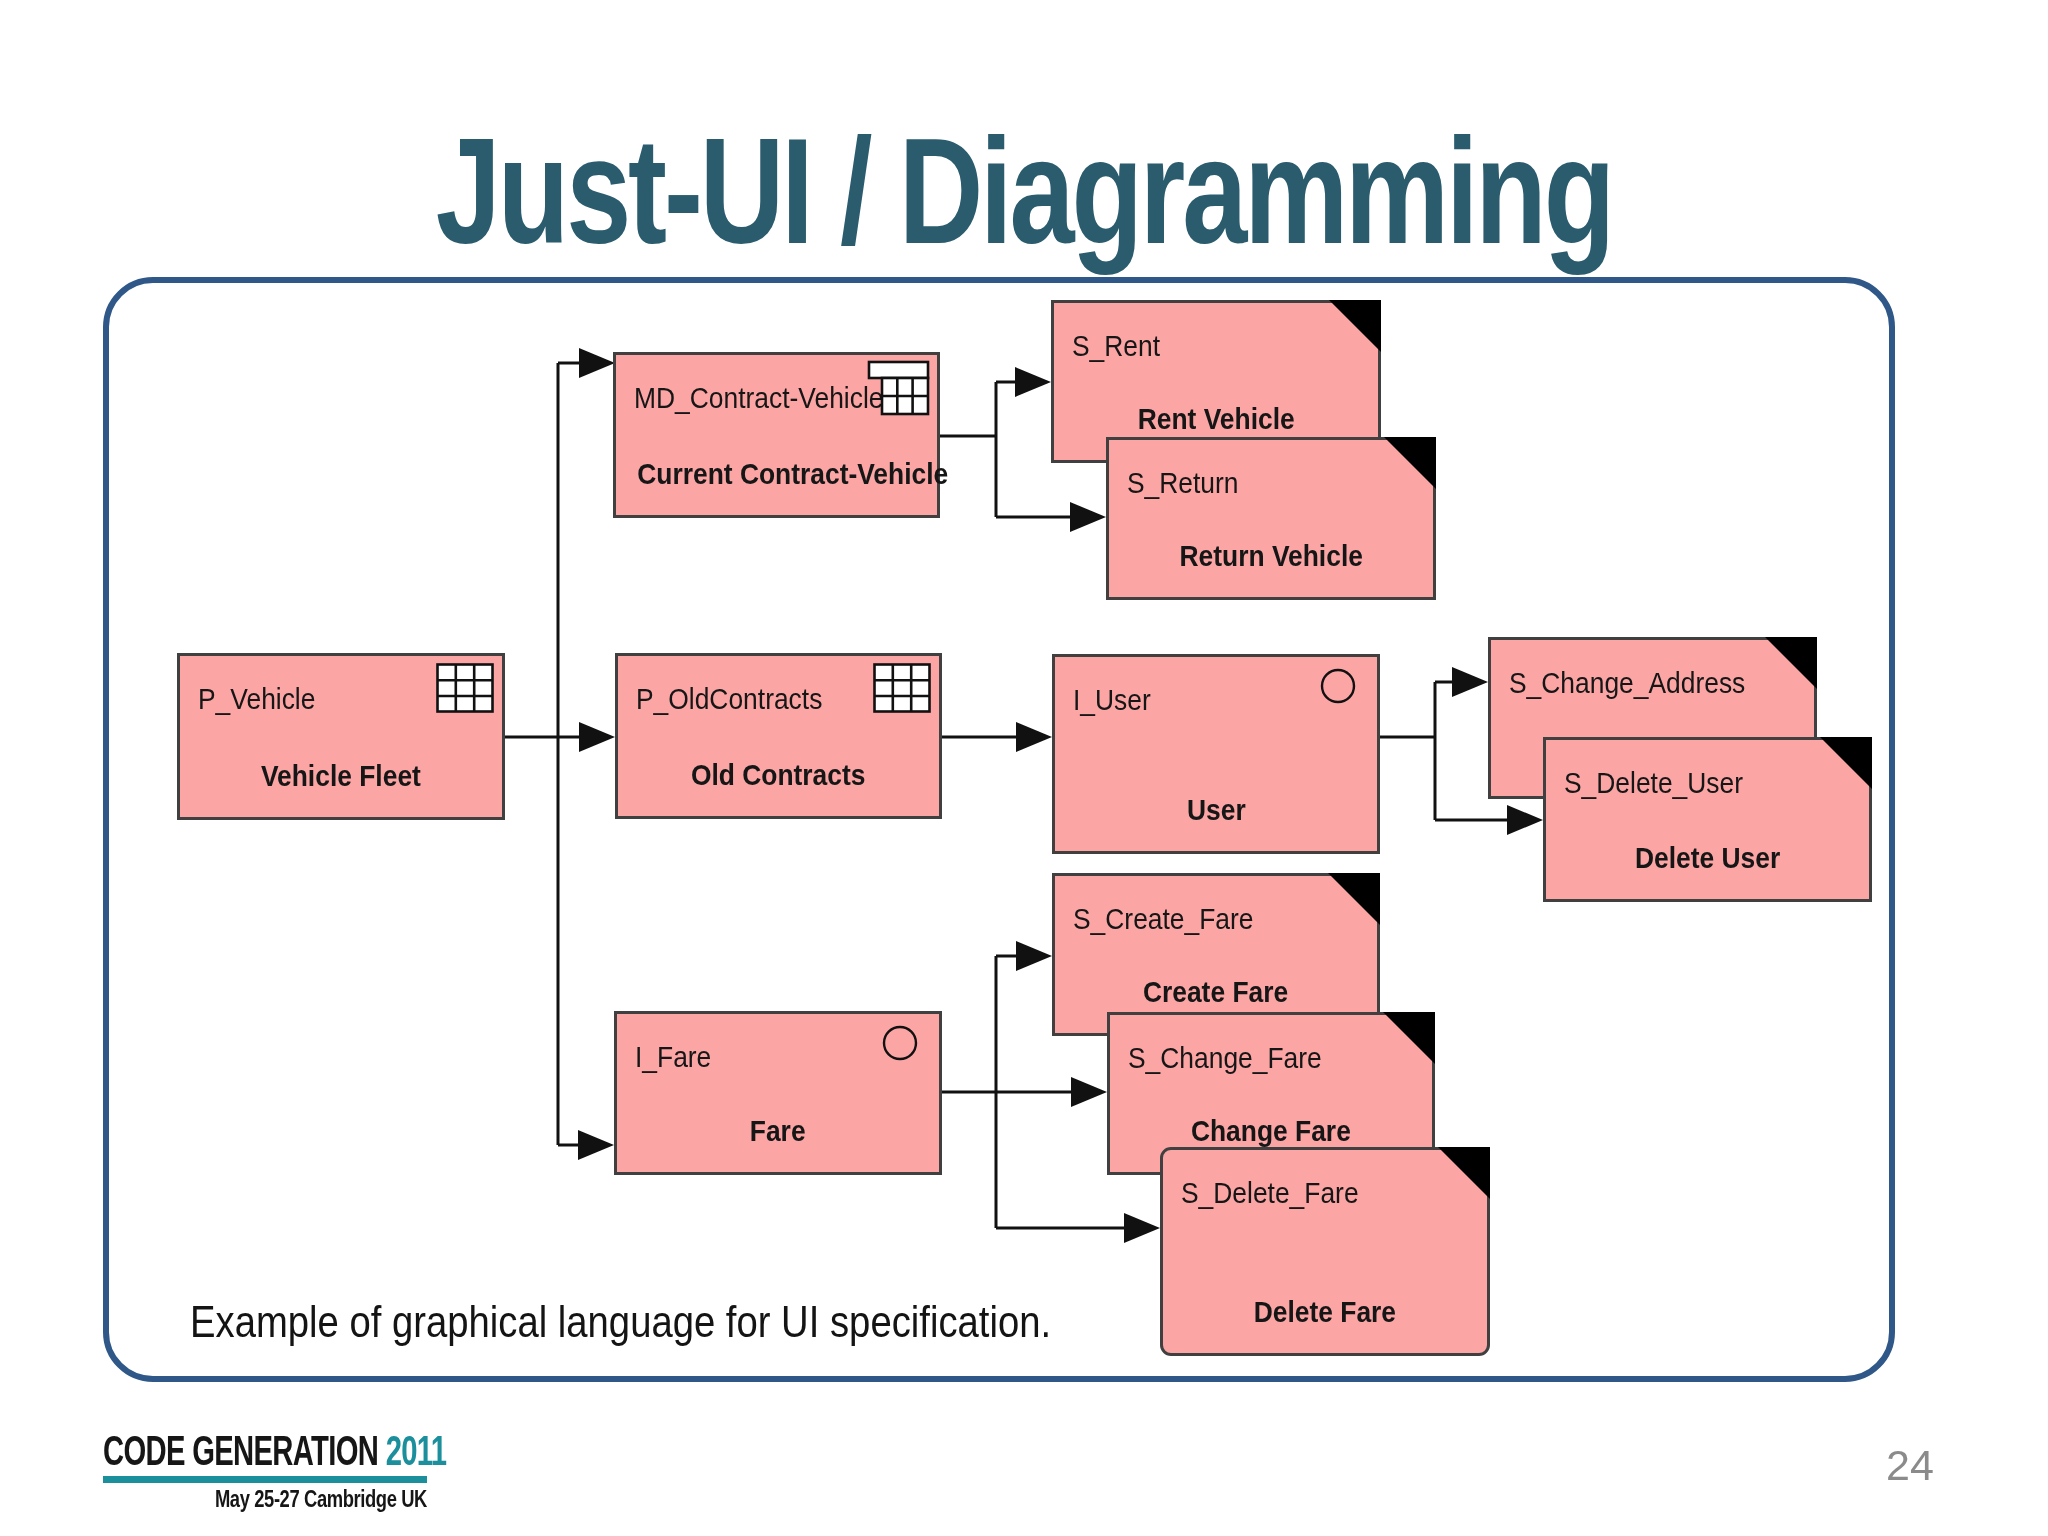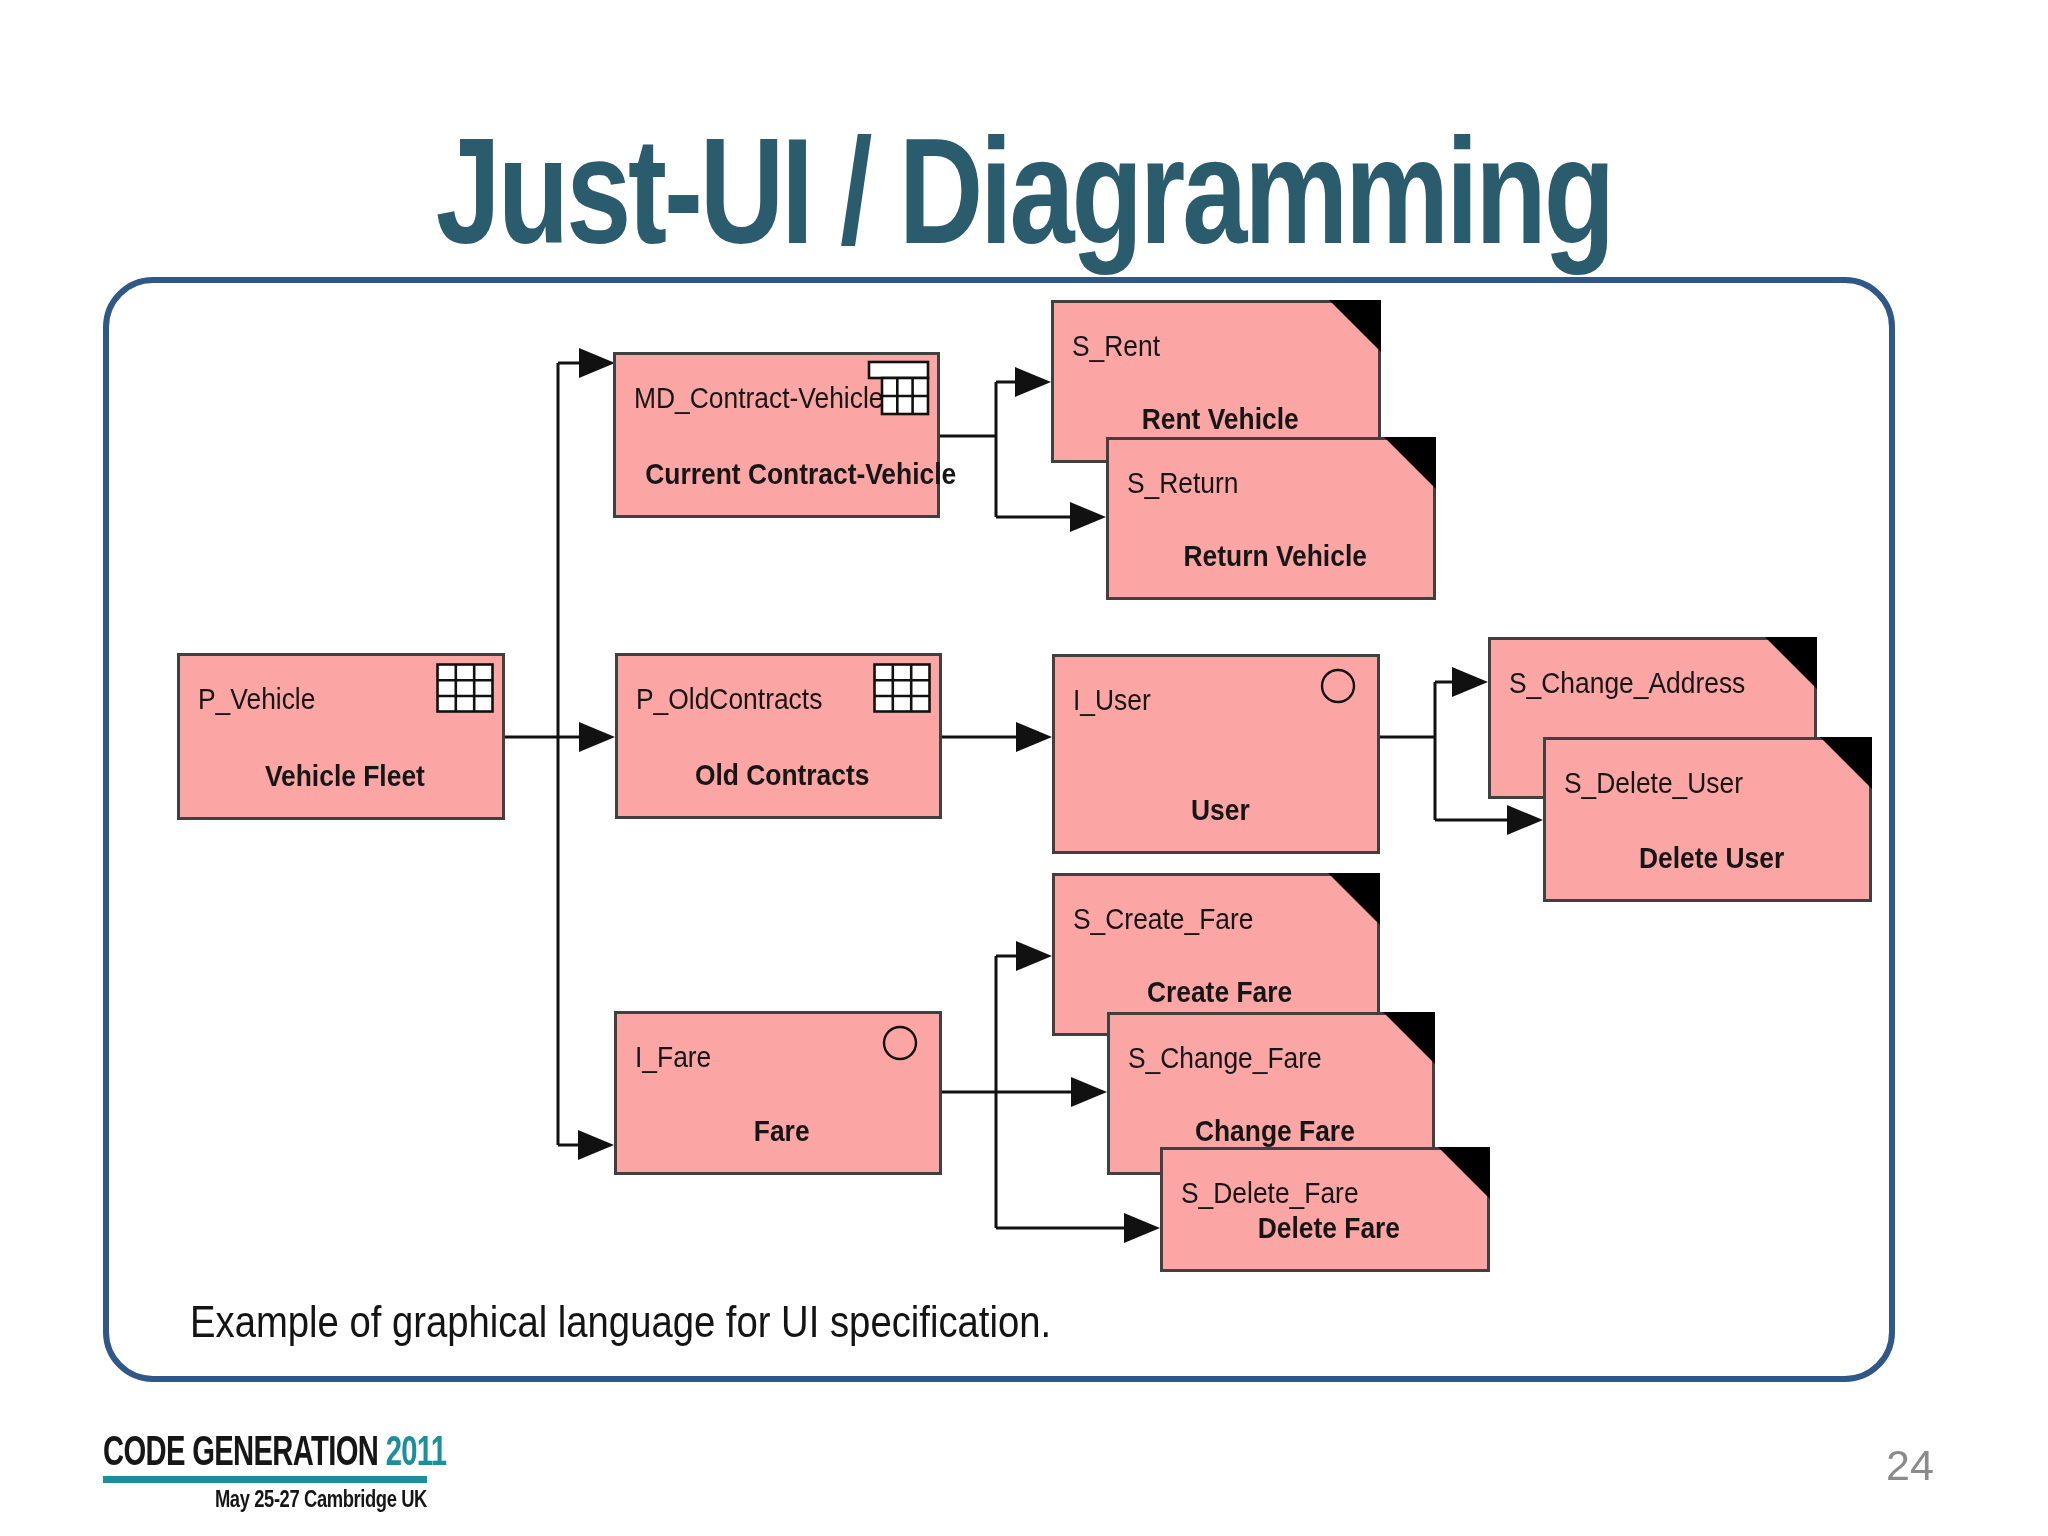--- a/index.html
+++ b/index.html
@@ -25,7 +25,7 @@
   .node{position:absolute;background:#fca5a5;border:3px solid #404040;box-sizing:border-box;}
   .node .name{position:absolute;left:18px;top:26px;font-size:30px;line-height:1.1;
               white-space:nowrap;transform:scaleX(0.88);transform-origin:0 0;}
-  .node .title{position:absolute;left:8px;right:0;bottom:24px;text-align:center;
+  .node .title{position:absolute;left:0;right:0;bottom:24px;text-align:center;
                font-size:30px;font-weight:bold;white-space:nowrap;}
   .node .title span{display:inline-block;transform:scaleX(0.88);transform-origin:50% 50%;}
   .icon-tr{position:absolute;}

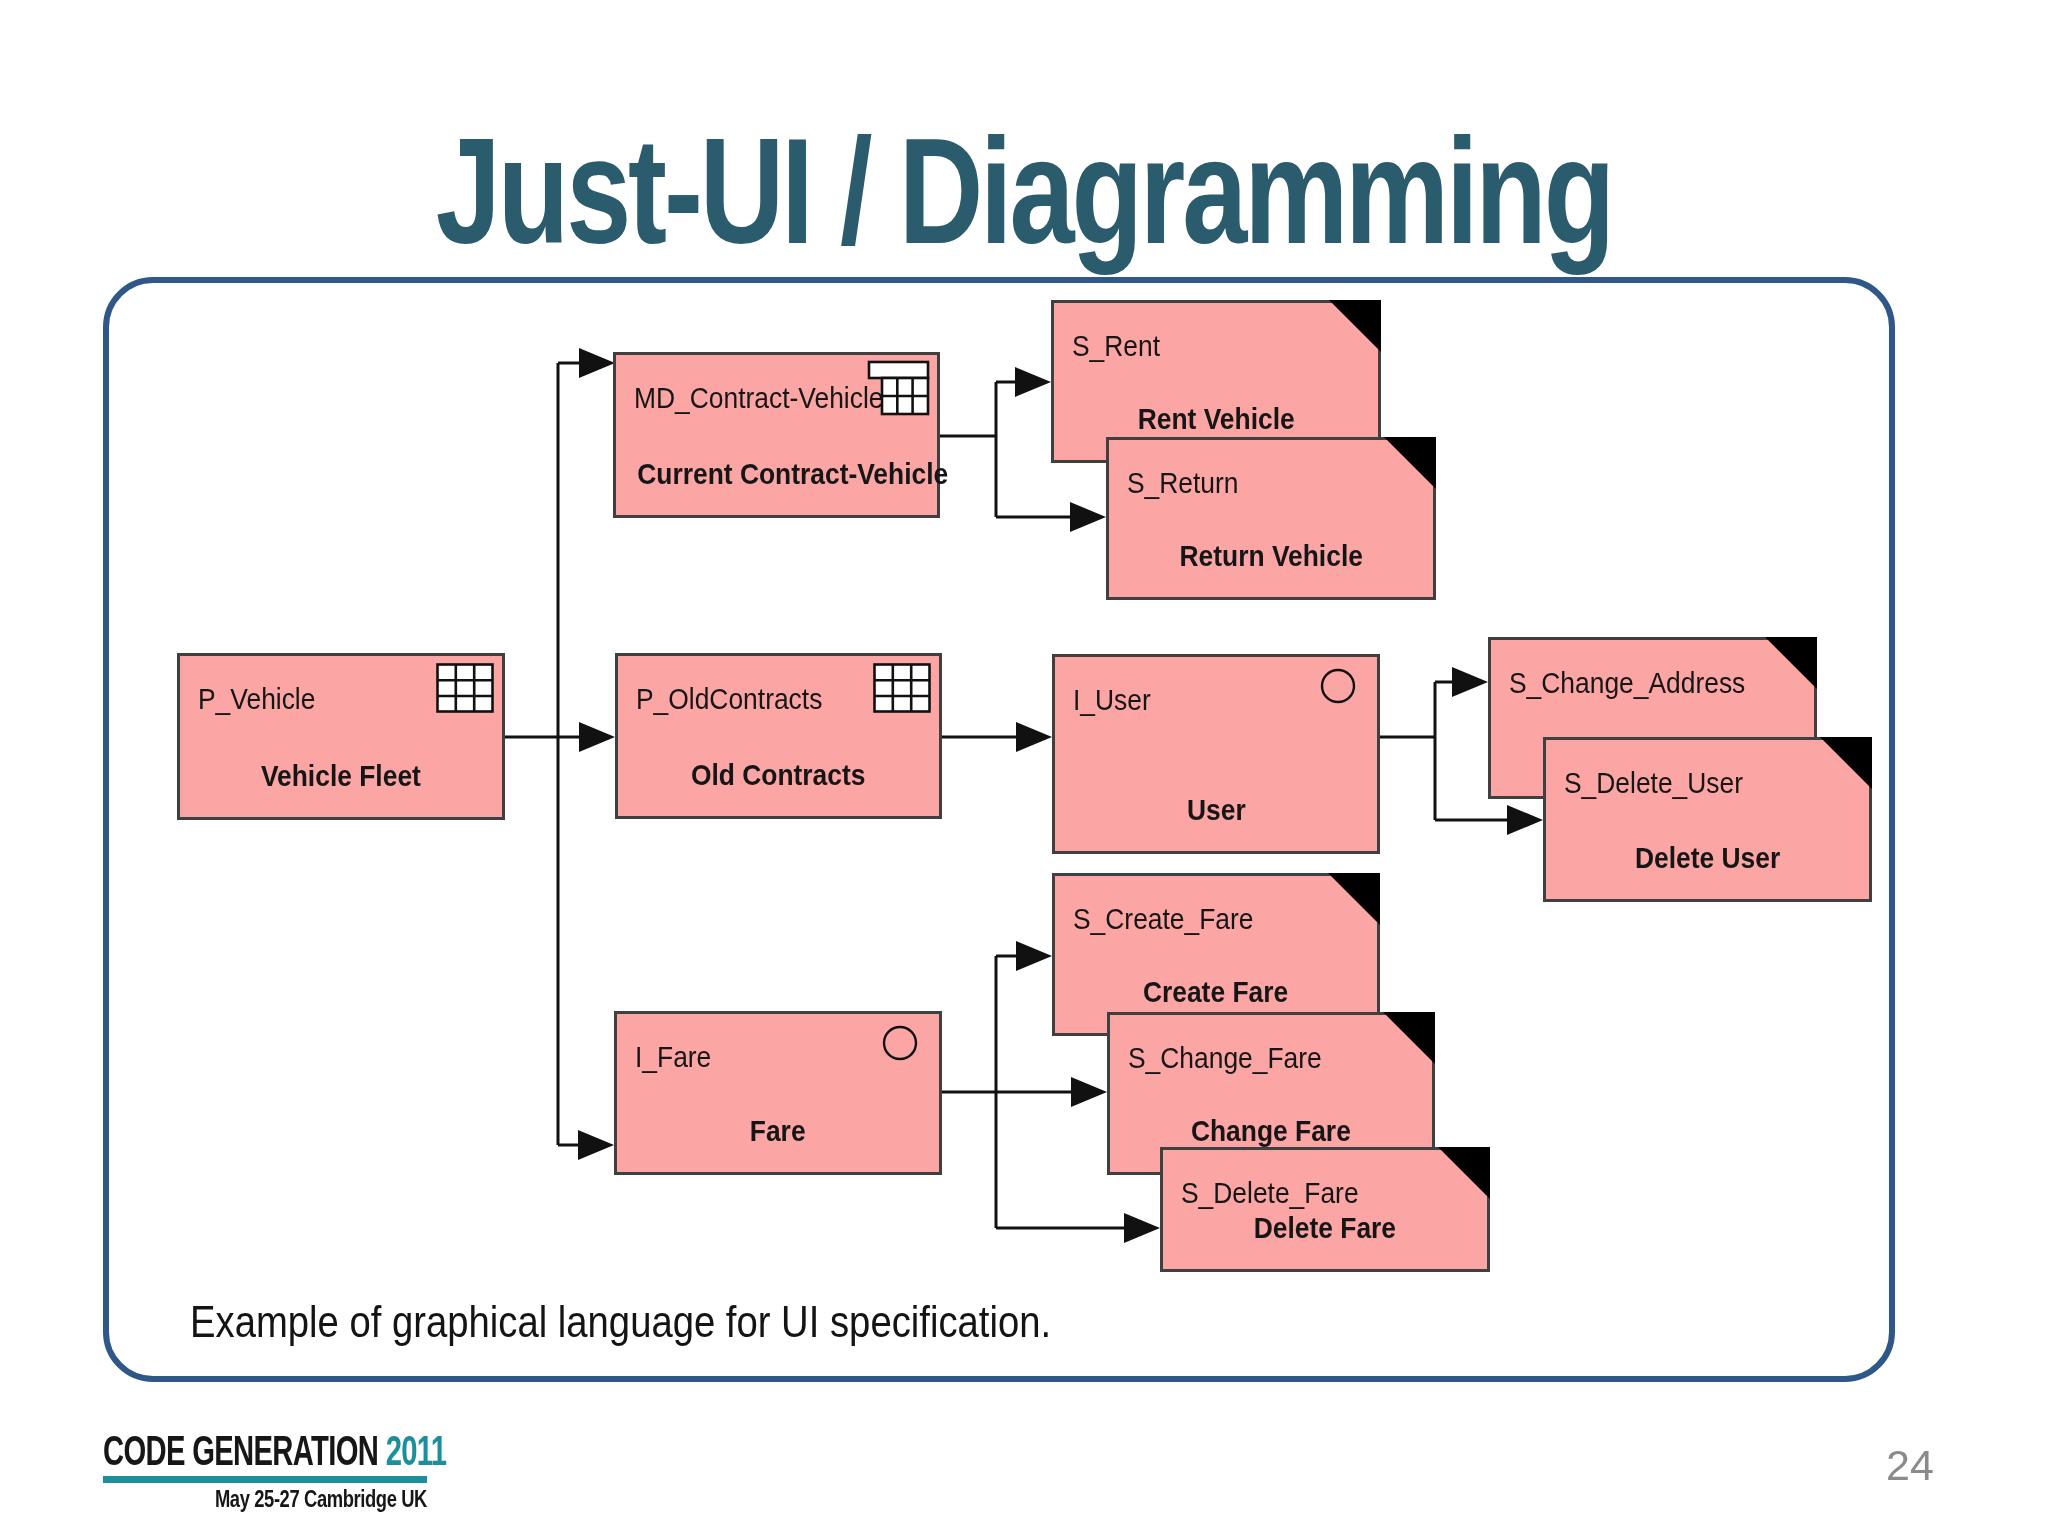--- a/index.html
+++ b/index.html
@@ -206,7 +206,7 @@
     <span class="title"><span>Change Fare</span></span>
   </div>
 
-  <div class="node" style="left:1160px;top:1147px;width:330px;height:125px;">
+  <div class="node" style="left:1160px;top:1147px;width:330px;height:209px;border-radius:11px;">
     <span class="name">S_Delete_Fare</span>
     <span class="corner"></span>
     <span class="title"><span>Delete Fare</span></span>

